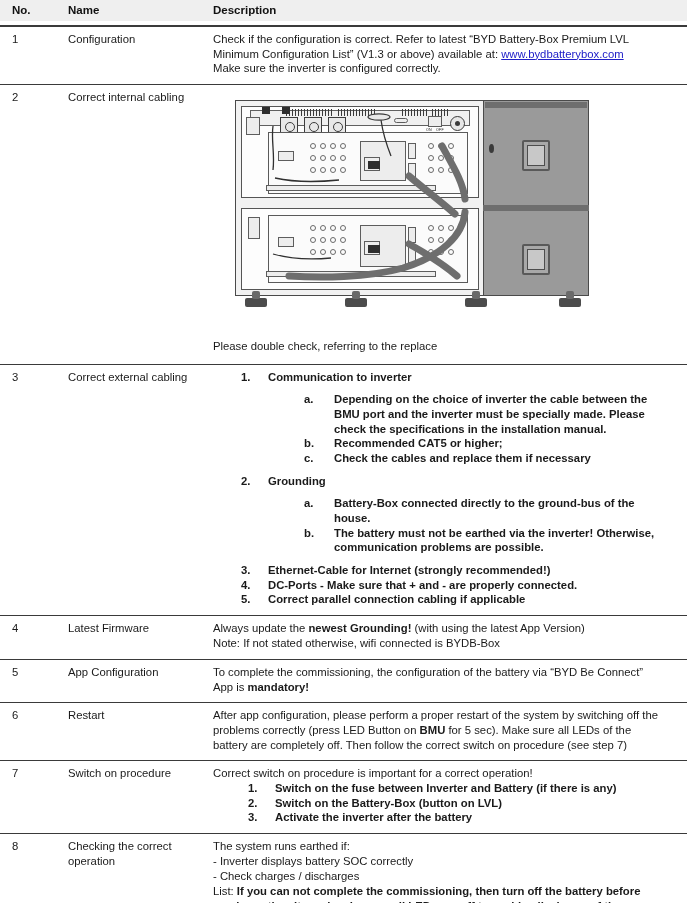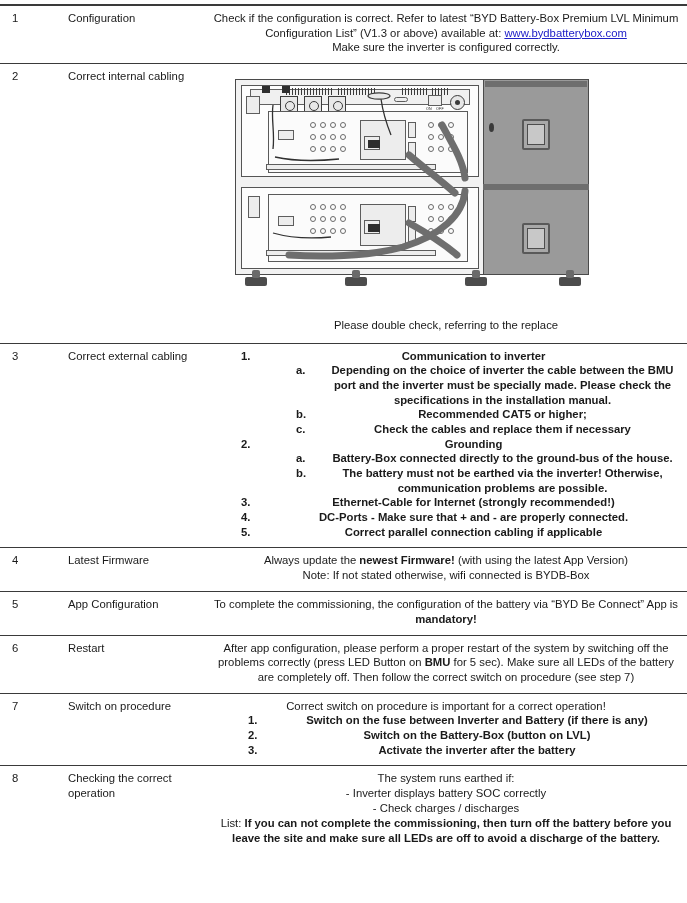--- a/index.html
+++ b/index.html
@@ -312,6 +312,11 @@
         <col class="c-desc">
   </colgroup>
   <thead>
+    <tr>
+      <th class="h-no">No.</th>
+      <th class="h-name">Name</th>
+      <th class="h-desc">Description</th>
+    </tr>
     <tr class="header-rule">
       <th></th>
       <th></th>

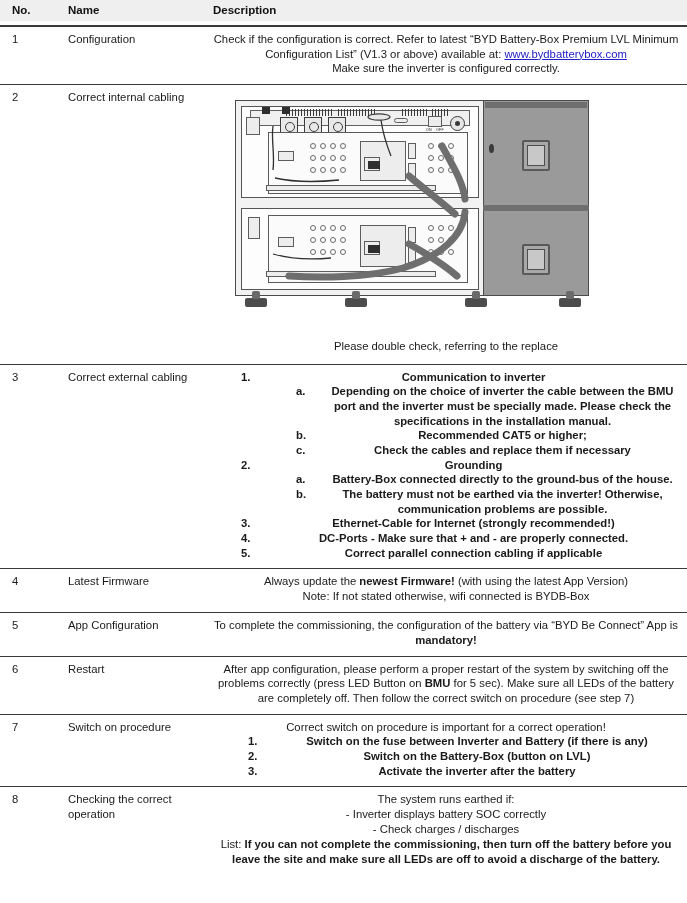--- a/index.html
+++ b/index.html
@@ -63,7 +63,7 @@
 
   td.no    { padding-left: 12px; font-size: 11.3px; }
   td.name  { padding-left: 0px; padding-right: 8px; }
-  td.desc  { padding-left: 6px; padding-right: 8px; text-align: center; }
+  td.desc  { padding-left: 6px; padding-right: 24px; }
 
   .txt { margin: 0; }
   .txt b { font-weight: bold; }

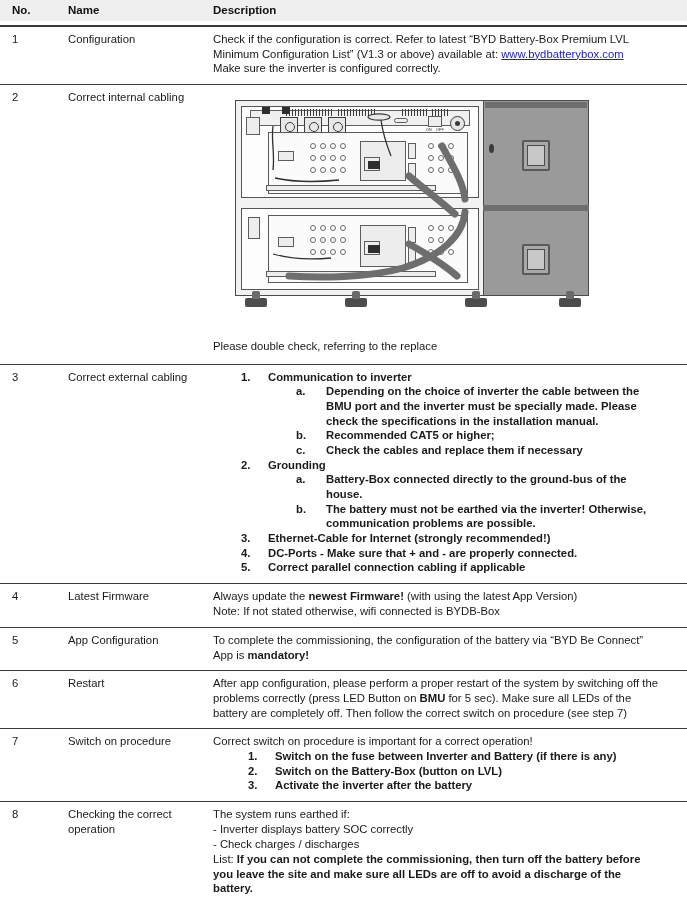--- a/index.html
+++ b/index.html
@@ -94,7 +94,7 @@
     top: 0;
   }
   ol.lvl2 {
-    margin: 0;
+    margin: 8px;
     padding-left: 0;
     list-style: none;
     counter-reset: l2;

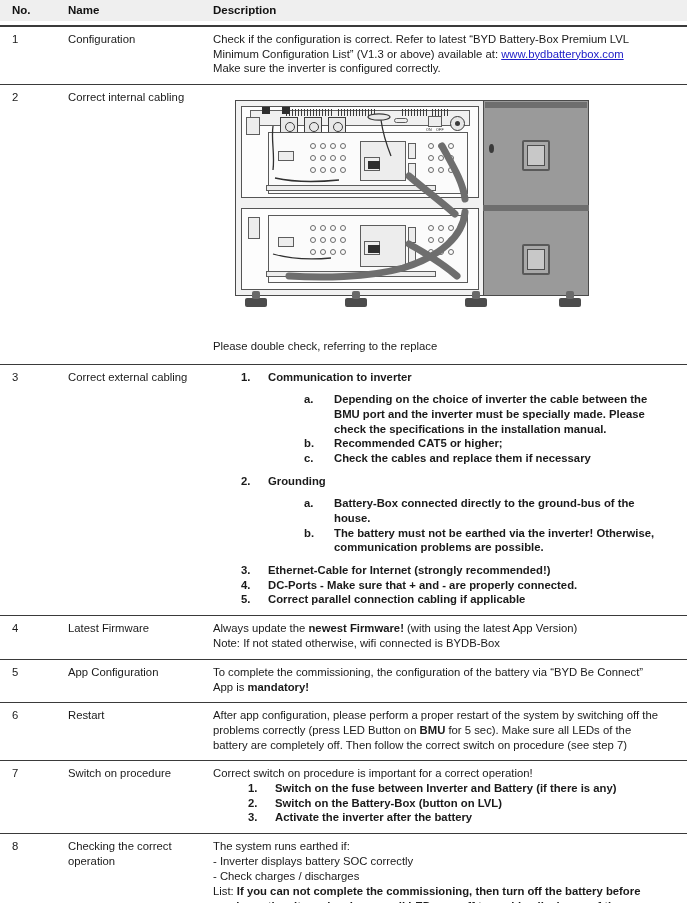--- a/index.html
+++ b/index.html
@@ -489,7 +489,7 @@
       <td class="name">Latest Firmware</td>
       <td class="desc">
         <div class="lines">
-          <div><span>Always update the </span><b>newest Firmware!</b><span> (with using the latest App Version)</span></div>
+          <div><span>Always update the </span><b>newest Grounding!</b><span> (with using the latest App Version)</span></div>
           <div>Note: If not stated otherwise, wifi connected is BYDB-Box</div>
         </div>
       </td>

